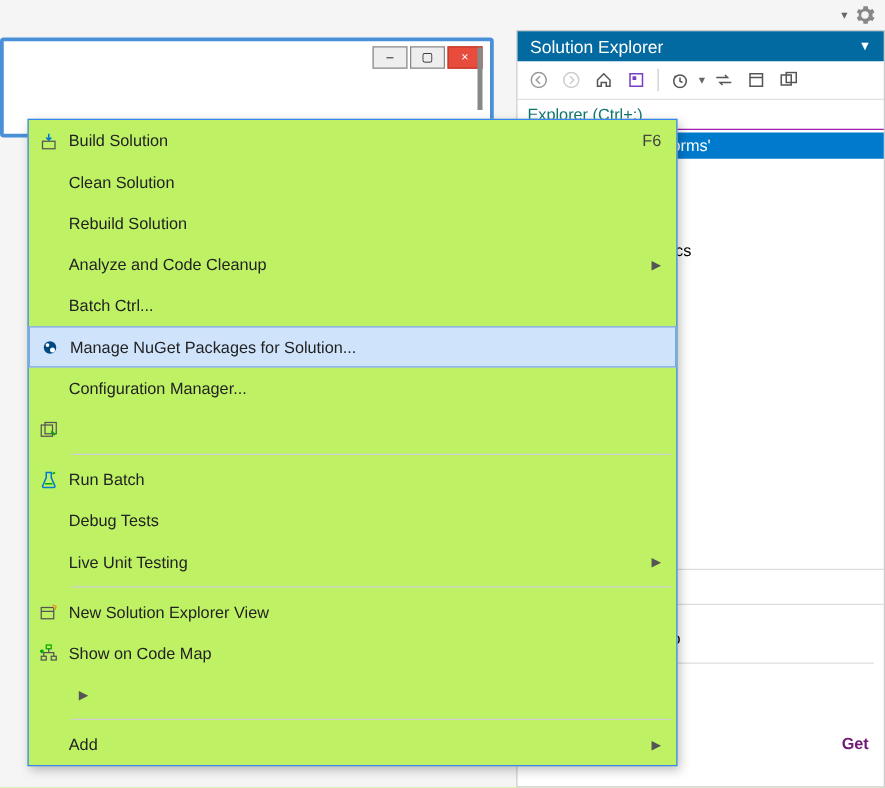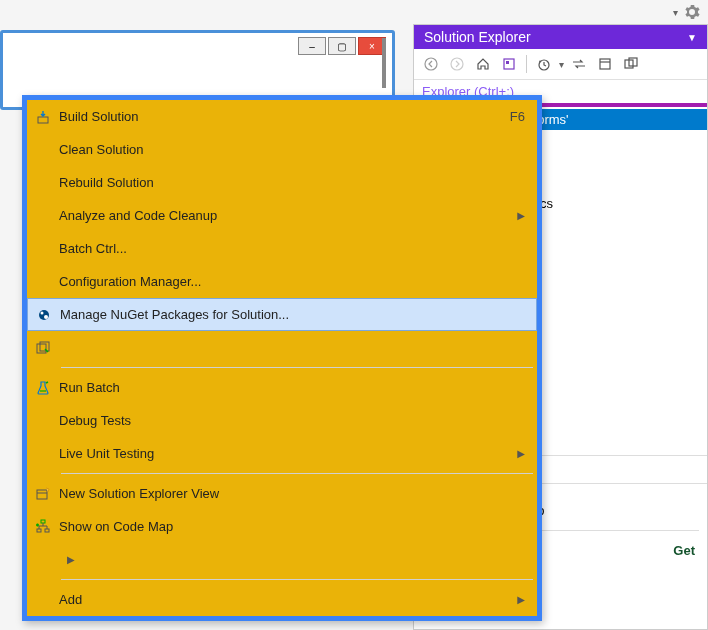--- a/index.html
+++ b/index.html
@@ -45,7 +45,7 @@
       border: 1px solid #ccc;
     }
     .solution-header {
-      background: #6d28d9;
+      background: #0369a1;
       color: #fff;
       padding: 4px 10px;
       font-size: 14px;

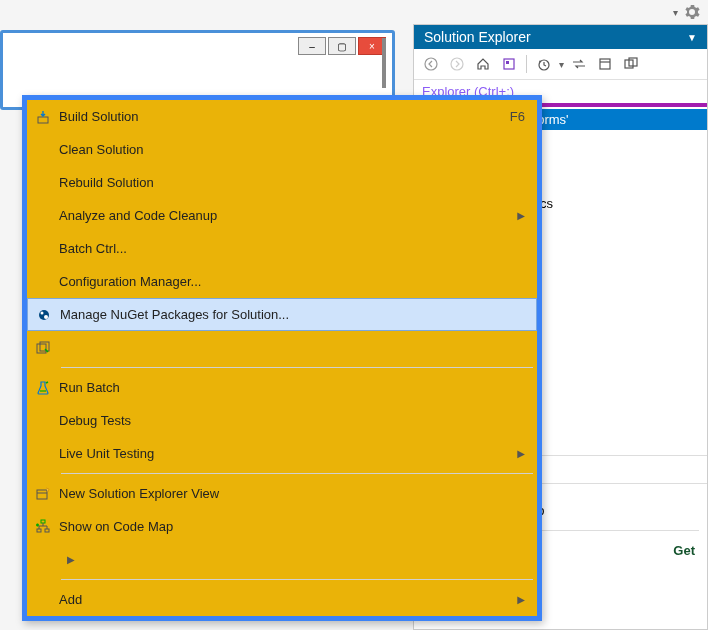--- a/index.html
+++ b/index.html
@@ -81,8 +81,8 @@
     }
     .search-row {
       padding: 4px 8px;
-      color: #8b5cf6;
-      border-bottom: 4px solid #a21caf;
+      color: #0f766e;
+      border-bottom: 1px solid #a21caf;
     }
     .tree {
       padding: 2px 0;

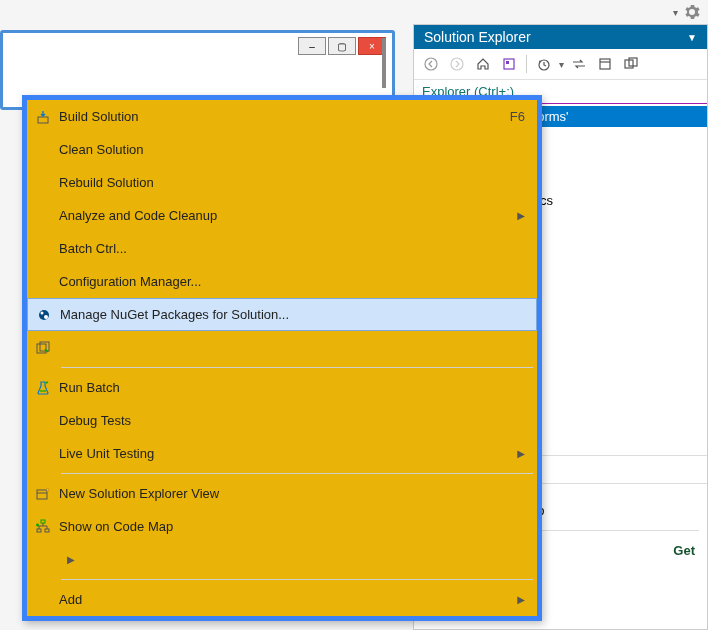--- a/index.html
+++ b/index.html
@@ -189,8 +189,8 @@
       top: 95px;
       left: 22px;
       width: 520px;
-      background: #eab308;
-      border: 5px solid #3b82f6;
+      background: #bef264;
+      border: 1px solid #3b82f6;
       box-shadow: 2px 3px 8px rgba(0,0,0,0.25);
       z-index: 100;
     }

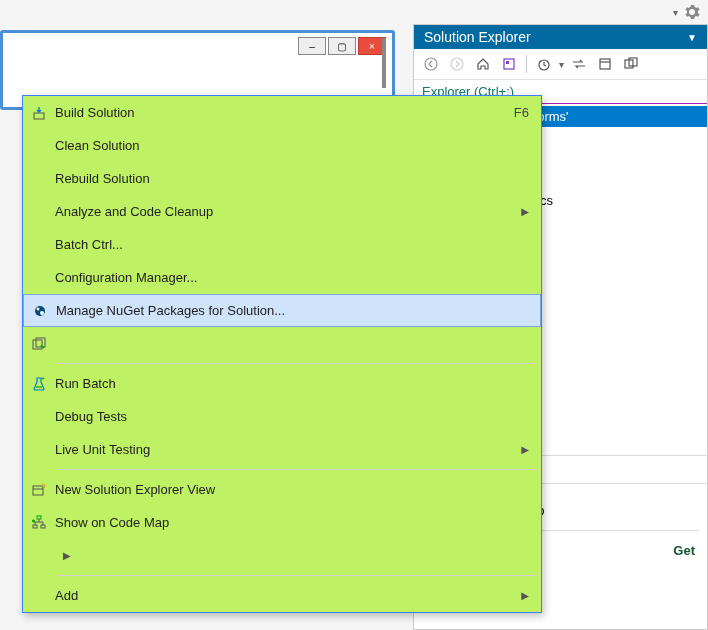--- a/index.html
+++ b/index.html
@@ -367,10 +367,6 @@
       <span class="menu-icon"></span>
       <span class="menu-label">Batch Ctrl...</span>
     </div>
-    <div class="menu-item">
-      <span class="menu-icon"></span>
-      <span class="menu-label">Configuration Manager...</span>
-    </div>
     <div class="menu-item highlighted">
       <span class="menu-icon">
         <svg width="16" height="16" viewBox="0 0 16 16">
@@ -380,6 +376,10 @@
         </svg>
       </span>
       <span class="menu-label">Manage NuGet Packages for Solution...</span>
+    </div>
+    <div class="menu-item">
+      <span class="menu-icon"></span>
+      <span class="menu-label">Configuration Manager...</span>
     </div>
     <div class="menu-item">
       <span class="menu-icon">

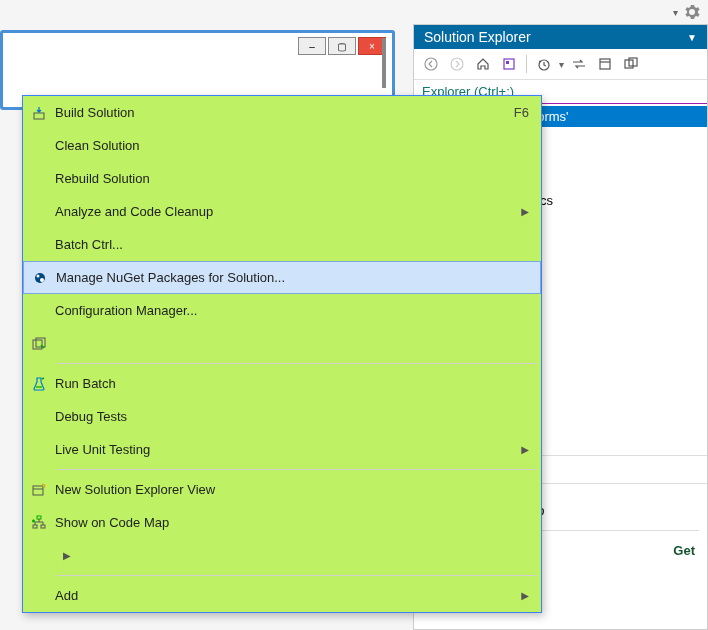--- a/index.html
+++ b/index.html
@@ -134,7 +134,8 @@
     }
     .props-label {
       font-weight: bold;
-      color: #14532d;
+      color: #701a75;
+      margin-top: 44px;
     }
     
     

